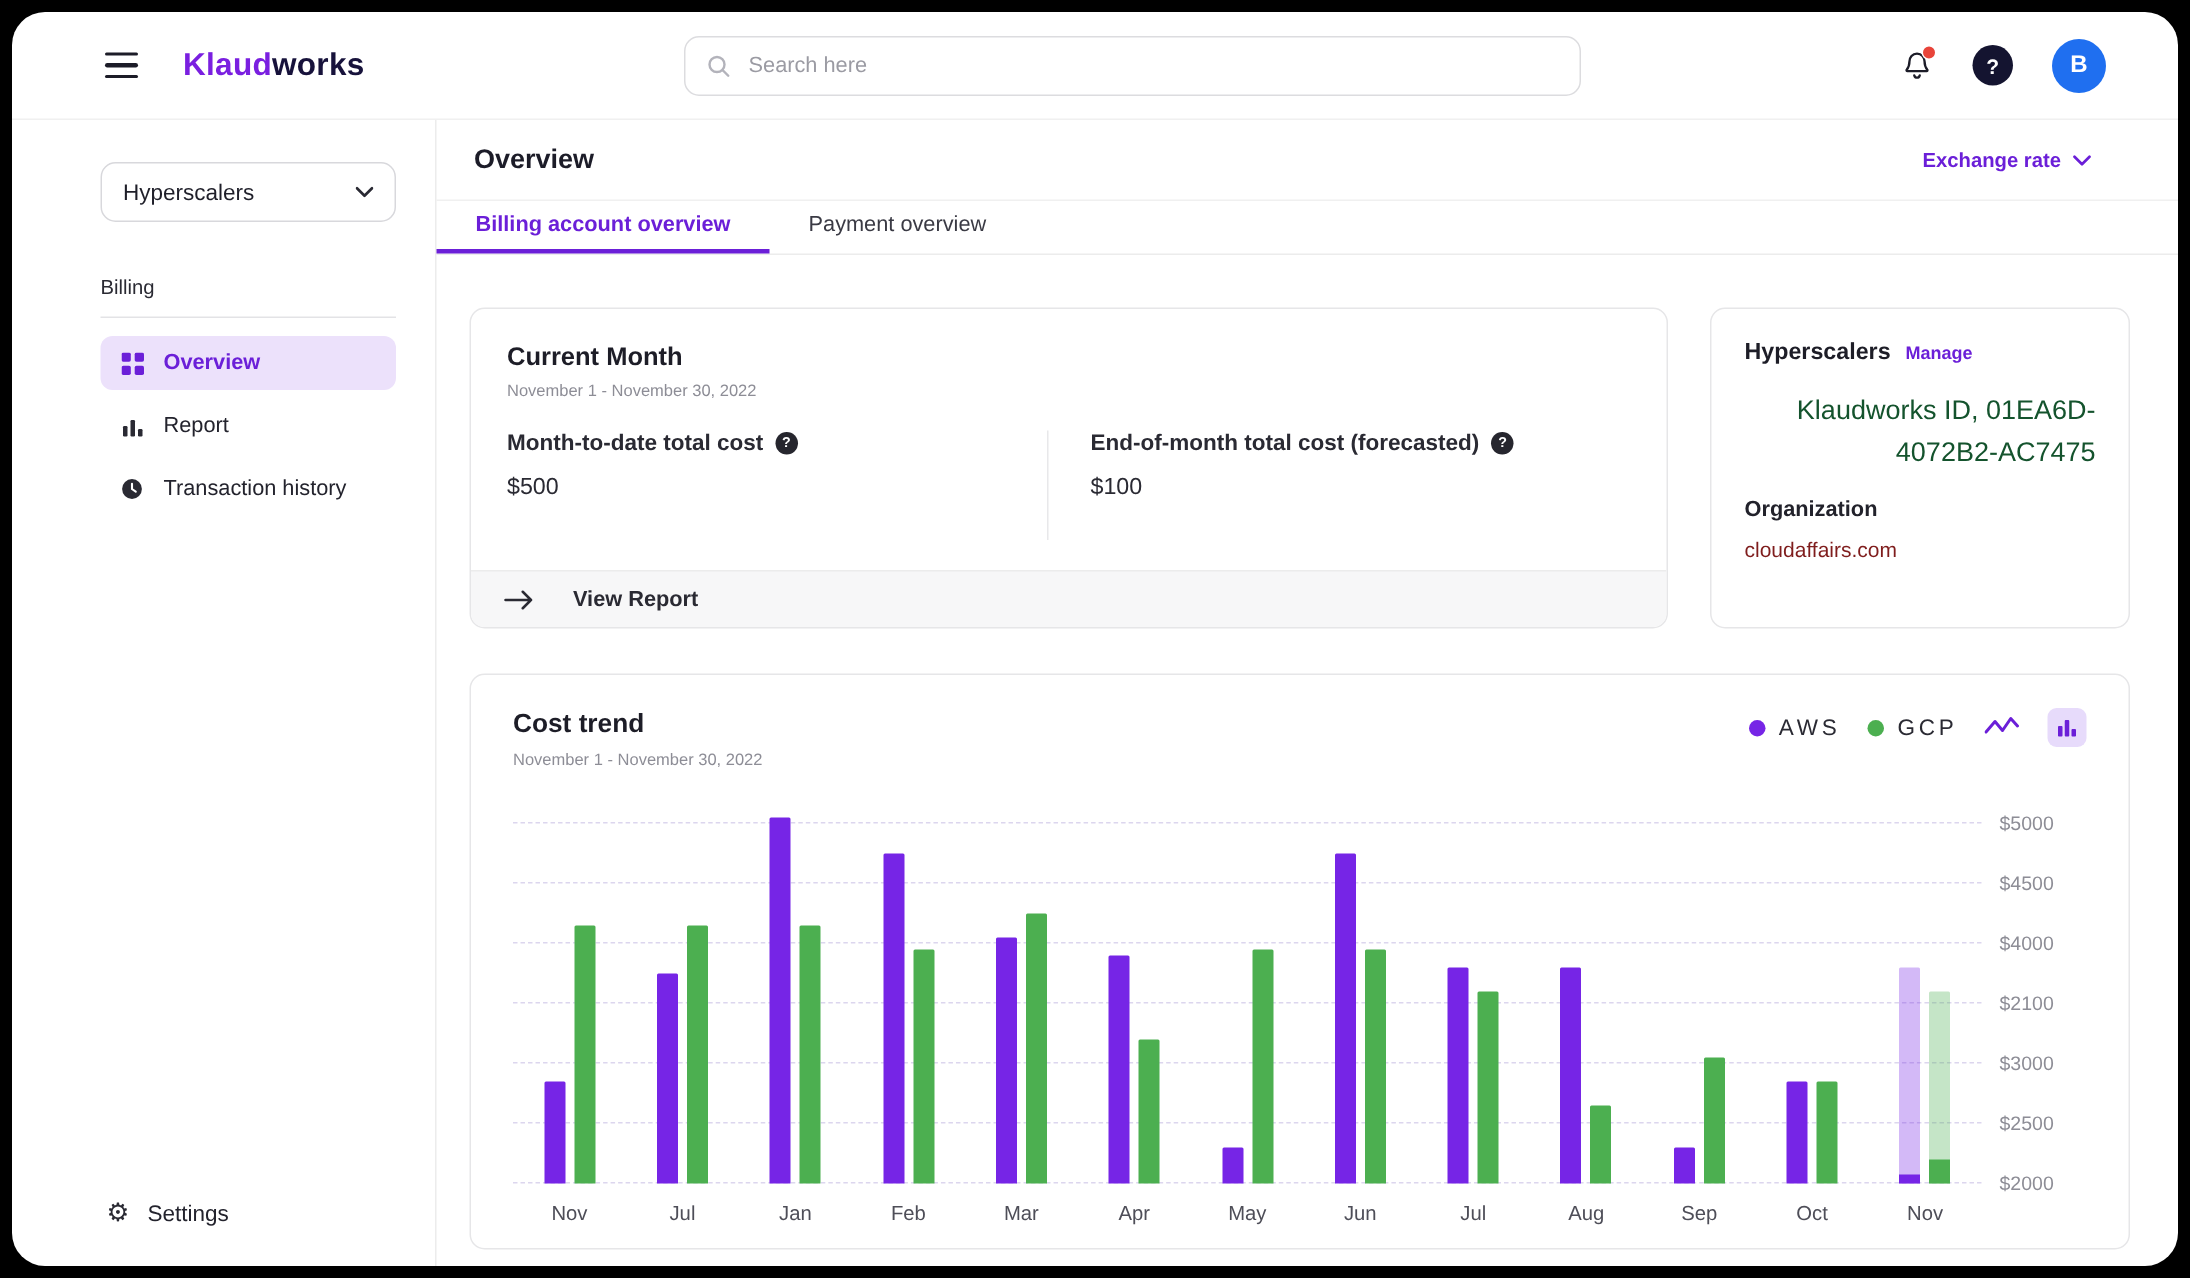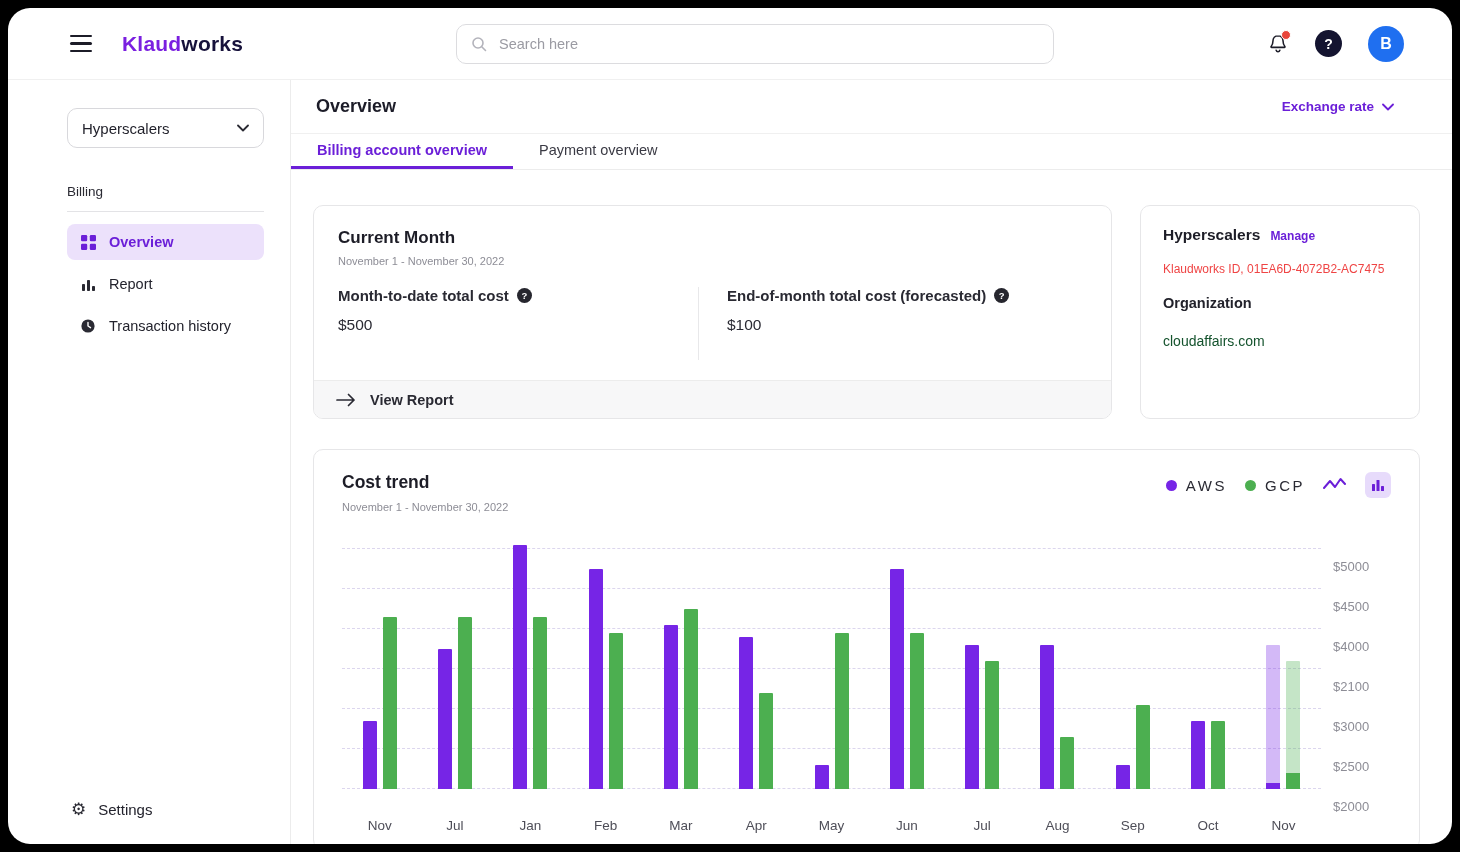--- a/index.html
+++ b/index.html
@@ -82,7 +82,7 @@
   .hs-title-row { display:flex; align-items:baseline; gap:10px; }
   .hs-title { font-size:15.5px; font-weight:700; color:#1d1d27; }
   .hs-manage { font-size:12px; font-weight:600; color:#6b1fd8; cursor:pointer; }
-  .hs-id { margin-top:16px; font-size:12px; color:#ef4444; line-height:1.55; }
+  .hs-id { margin-top:16px; font-size:18px; color:#14532d; line-height:1.55;text-align:right; }
   .hs-org-label { margin-top:16px; font-size:14.5px; font-weight:700; color:#22222b; }
   .hs-org { margin-top:22px; font-size:14px; color:#14532d; }
   

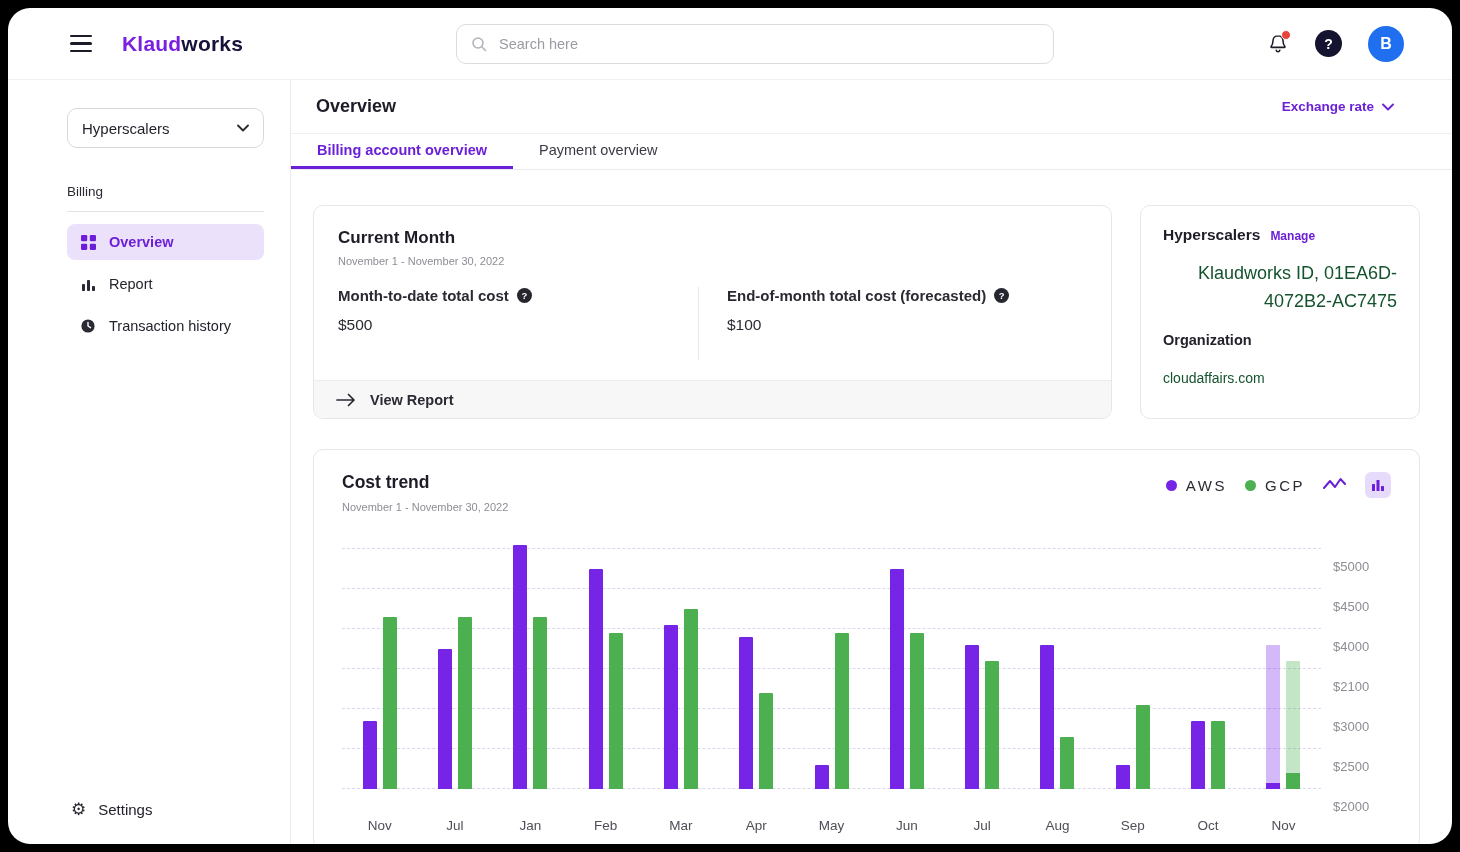--- a/index.html
+++ b/index.html
@@ -84,7 +84,7 @@
   .hs-manage { font-size:12px; font-weight:600; color:#6b1fd8; cursor:pointer; }
   .hs-id { margin-top:16px; font-size:18px; color:#14532d; line-height:1.55;text-align:right; }
   .hs-org-label { margin-top:16px; font-size:14.5px; font-weight:700; color:#22222b; }
-  .hs-org { margin-top:22px; font-size:14px; color:#14532d; }
+  .hs-org { margin-top:10px; font-size:14px; color:#7f1d1d; }
   
   .chart-card { margin-top:30px; padding:22px 28px 16px; }
   .chart-head { display:flex; justify-content:space-between; align-items:flex-start; }

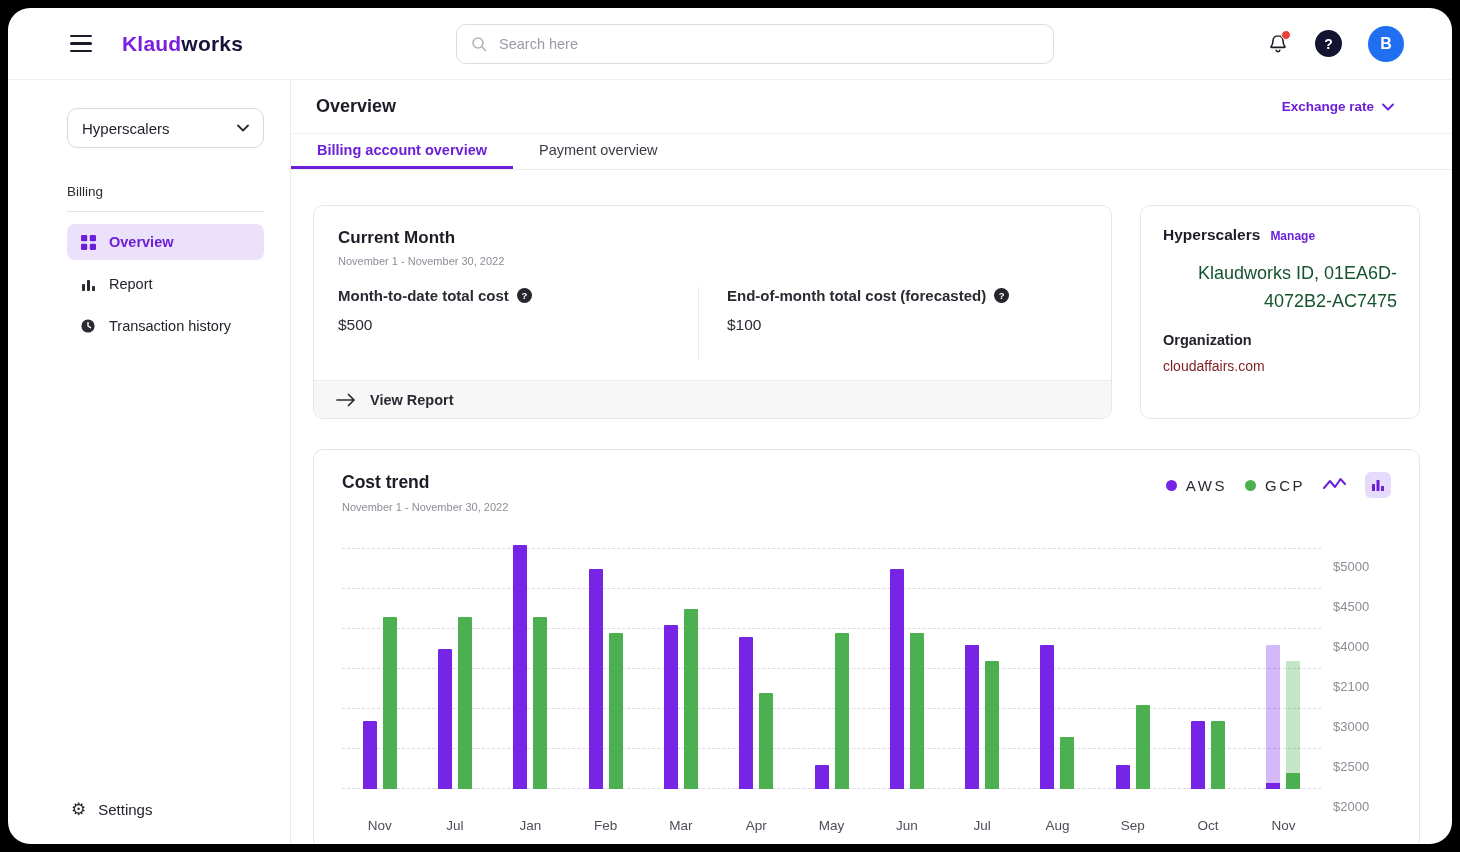--- a/index.html
+++ b/index.html
@@ -75,7 +75,7 @@
               justify-content:center; cursor:pointer; flex:0 0 15px; }
   .stat-value { margin-top:12px; font-size:15.5px; color:#2a2a33; }
   .cm-foot { margin-top:auto; height:38px; flex:0 0 38px; background:#f7f7f8; border-top:1px solid #ececec;
-             display:flex; align-items:center; gap:14px; padding:0 22px; font-size:14.5px;
+             display:flex; align-items:center; gap:26px; padding:0 22px; font-size:14.5px;
              font-weight:600; color:#2a2a33; cursor:pointer; }
   
   .hs-card { width:280px; flex:0 0 280px; padding:20px 22px; }

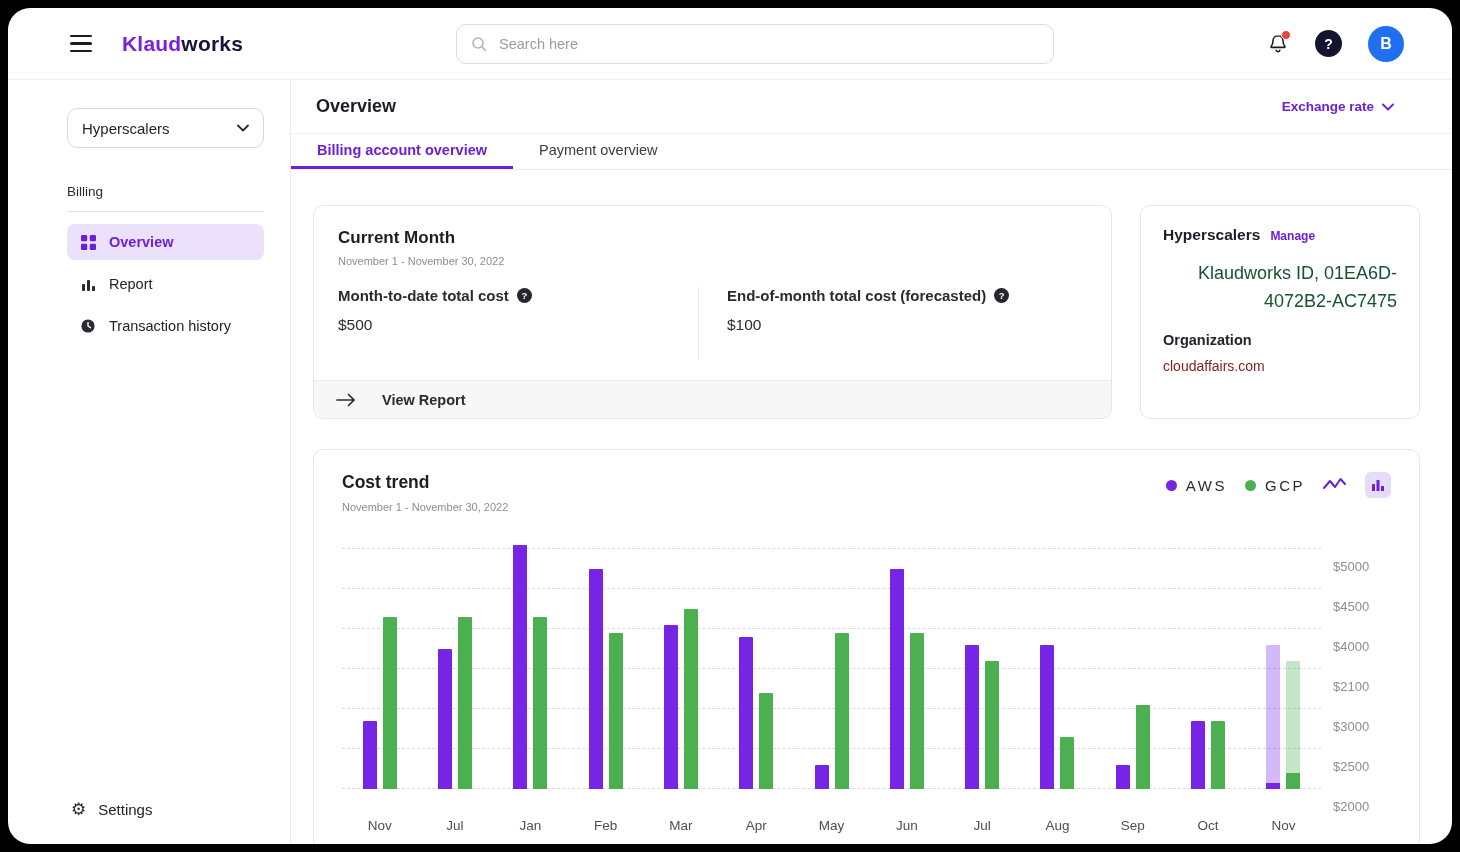--- a/index.html
+++ b/index.html
@@ -104,7 +104,7 @@
   .bar-group { flex:1; display:flex; justify-content:center; align-items:flex-end; gap:6px; height:100%; }
   .bar { width:14px; position:relative; border-radius:1px 1px 0 0; }
   .bar-actual { position:absolute; left:0; right:0; bottom:0; }
-  .ylabels { width:70px; flex:0 0 70px; position:relative; height:250px;margin-top:17px; }
+  .ylabels { width:70px; flex:0 0 70px; position:relative; height:250px; }
   .ylab { position:absolute; left:12px; transform:translateY(50%); font-size:13px; color:#8d8d96; }
   .chart-bottom { display:flex; margin-top:12px; }
   .xlabels { flex:1; display:flex; }

